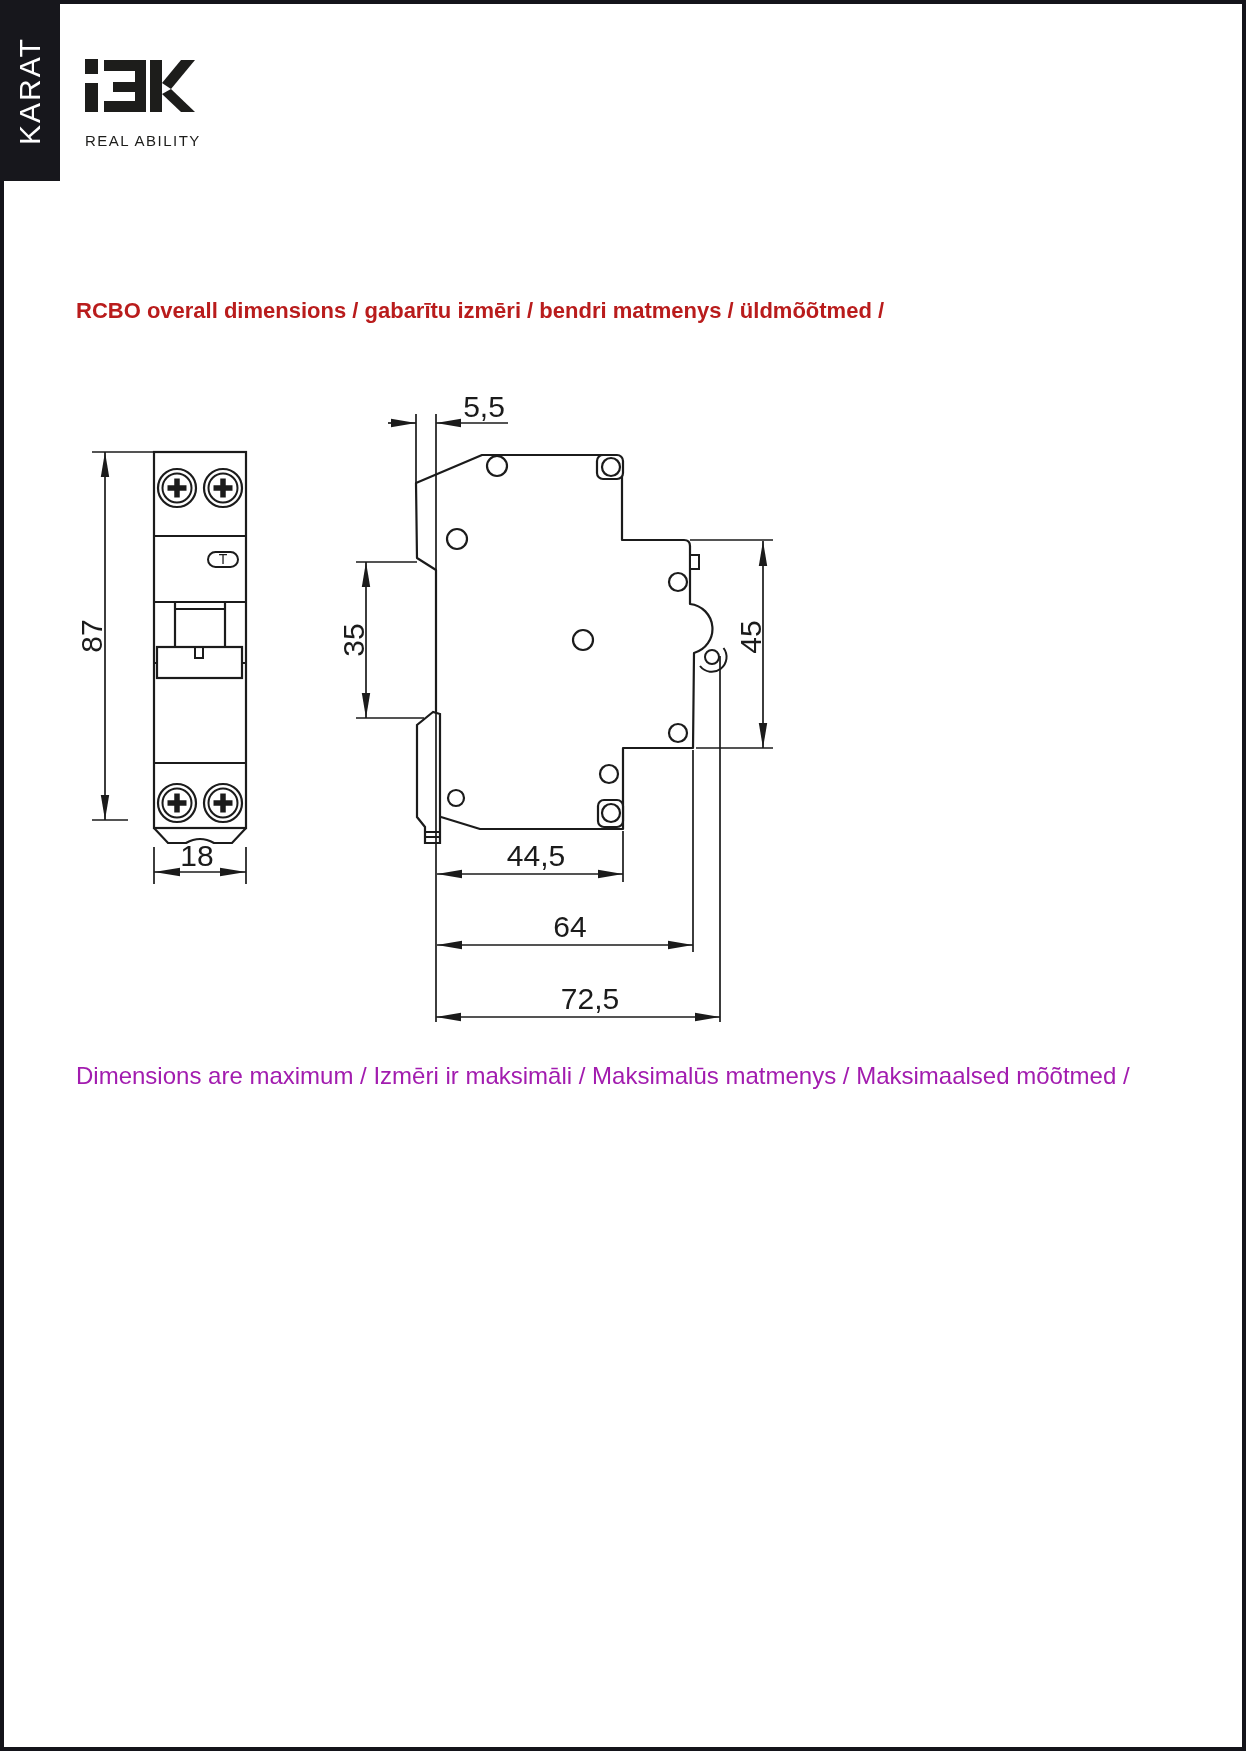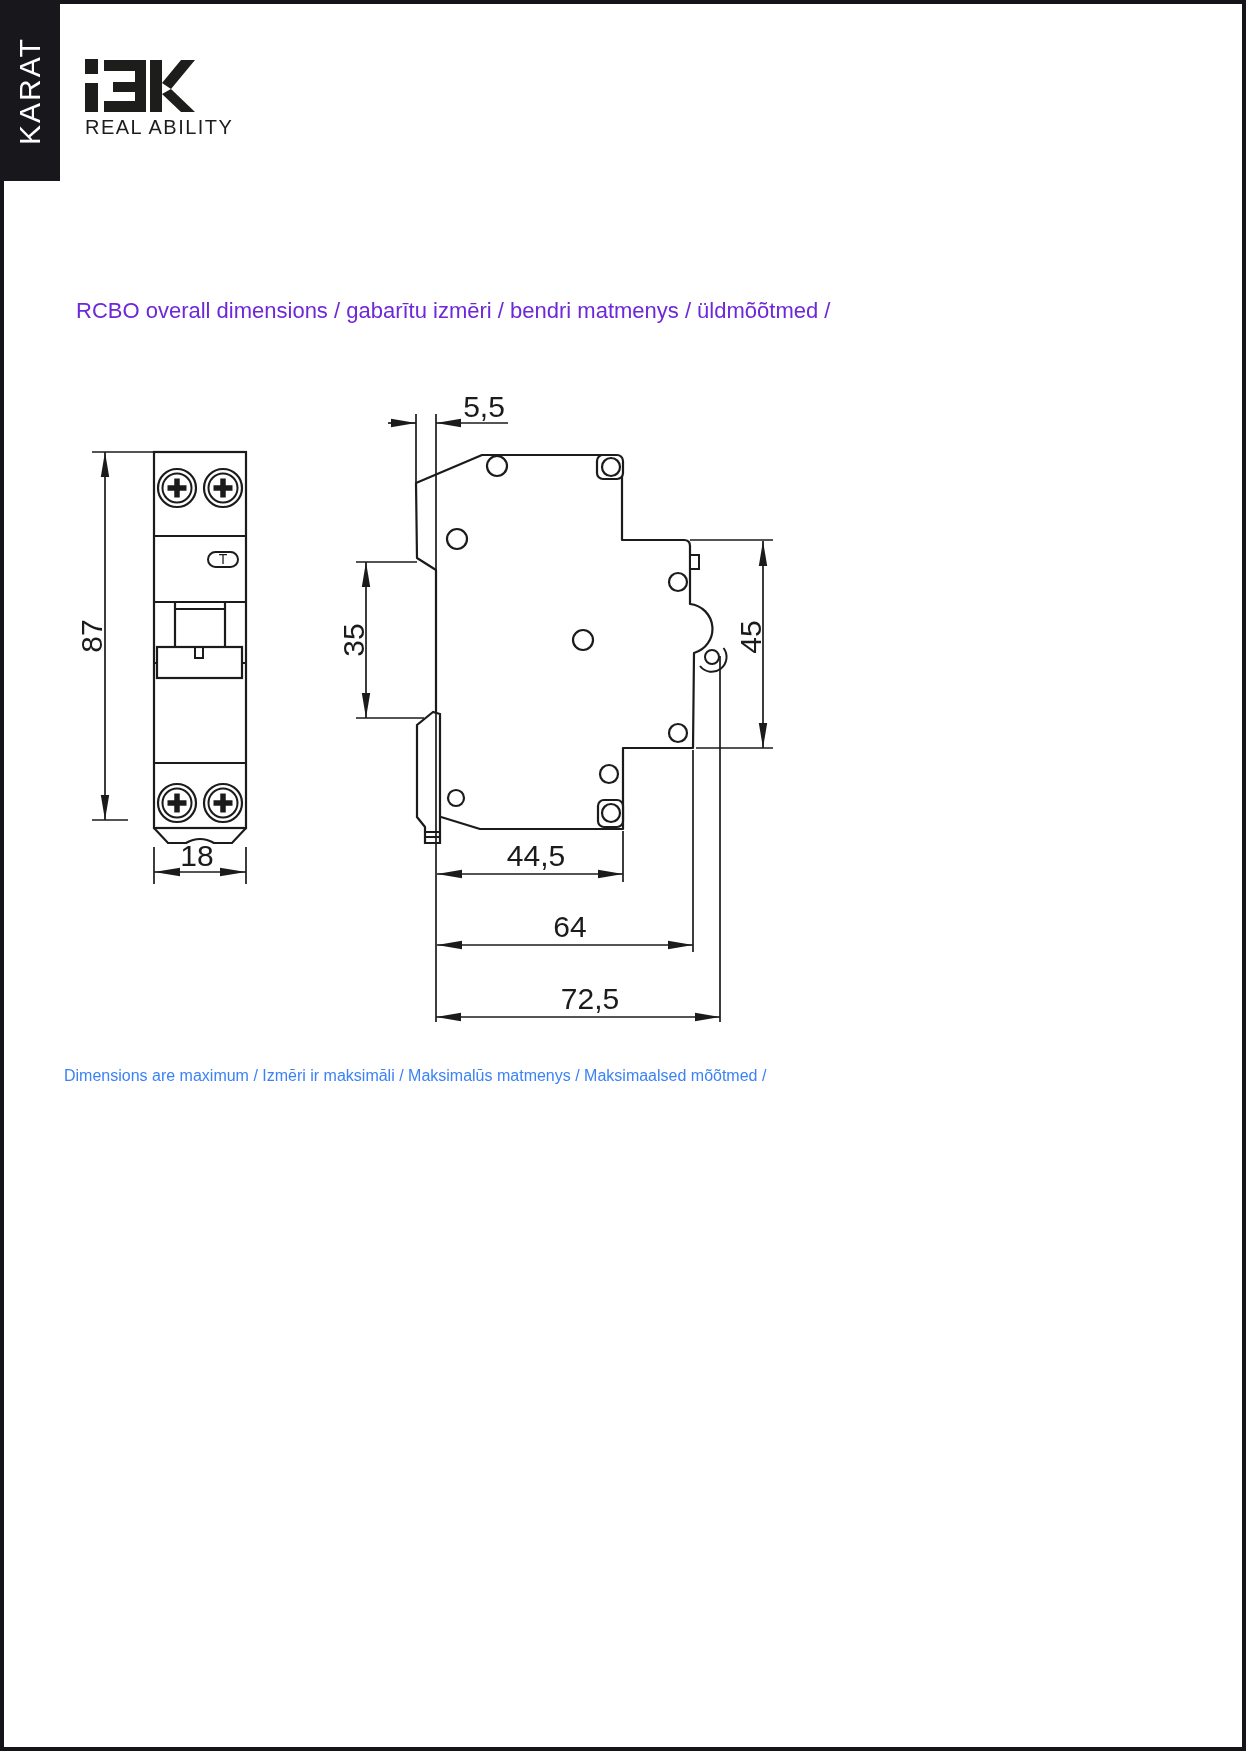--- a/index.html
+++ b/index.html
@@ -18,7 +18,7 @@
   }
   .logo{position:absolute;left:84px;top:57px;}
   .logo-tagline{
-    position:absolute;left:85px;top:116px;font-size:20px;letter-spacing:1.5px;
+    position:absolute;left:85px;top:132px;font-size:15px;letter-spacing:1.5px;
     color:#1d1d1b;white-space:nowrap;
   }
   .title{

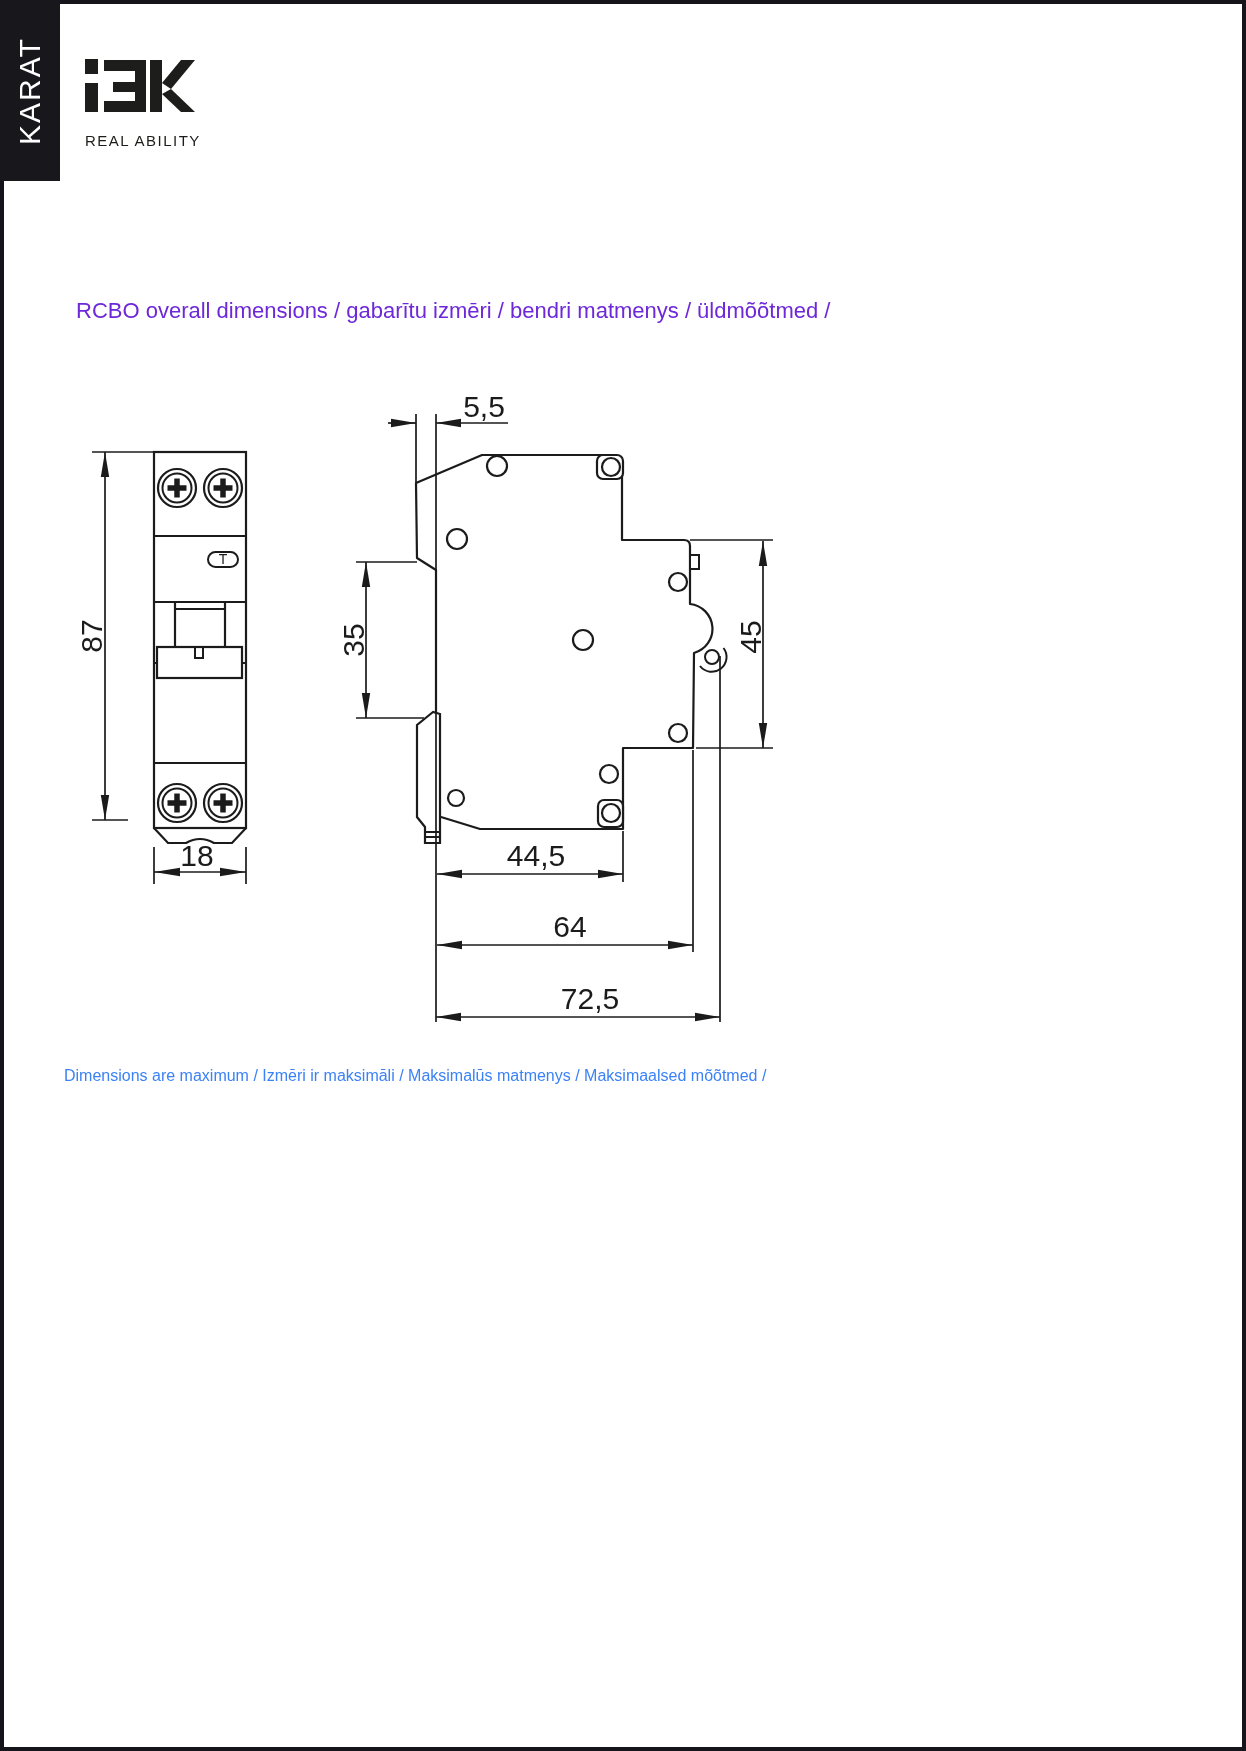--- a/index.html
+++ b/index.html
@@ -23,7 +23,7 @@
   }
   .title{
     position:absolute;left:76px;top:296px;width:1100px;
-    font-size:22px;line-height:30px;font-weight:normal;color:#6d28d9;
+    font-size:22px;line-height:30px;font-weight:bold;color:#b91c1c;
   }
   .footer{
     position:absolute;left:64px;top:1062px;width:1100px;

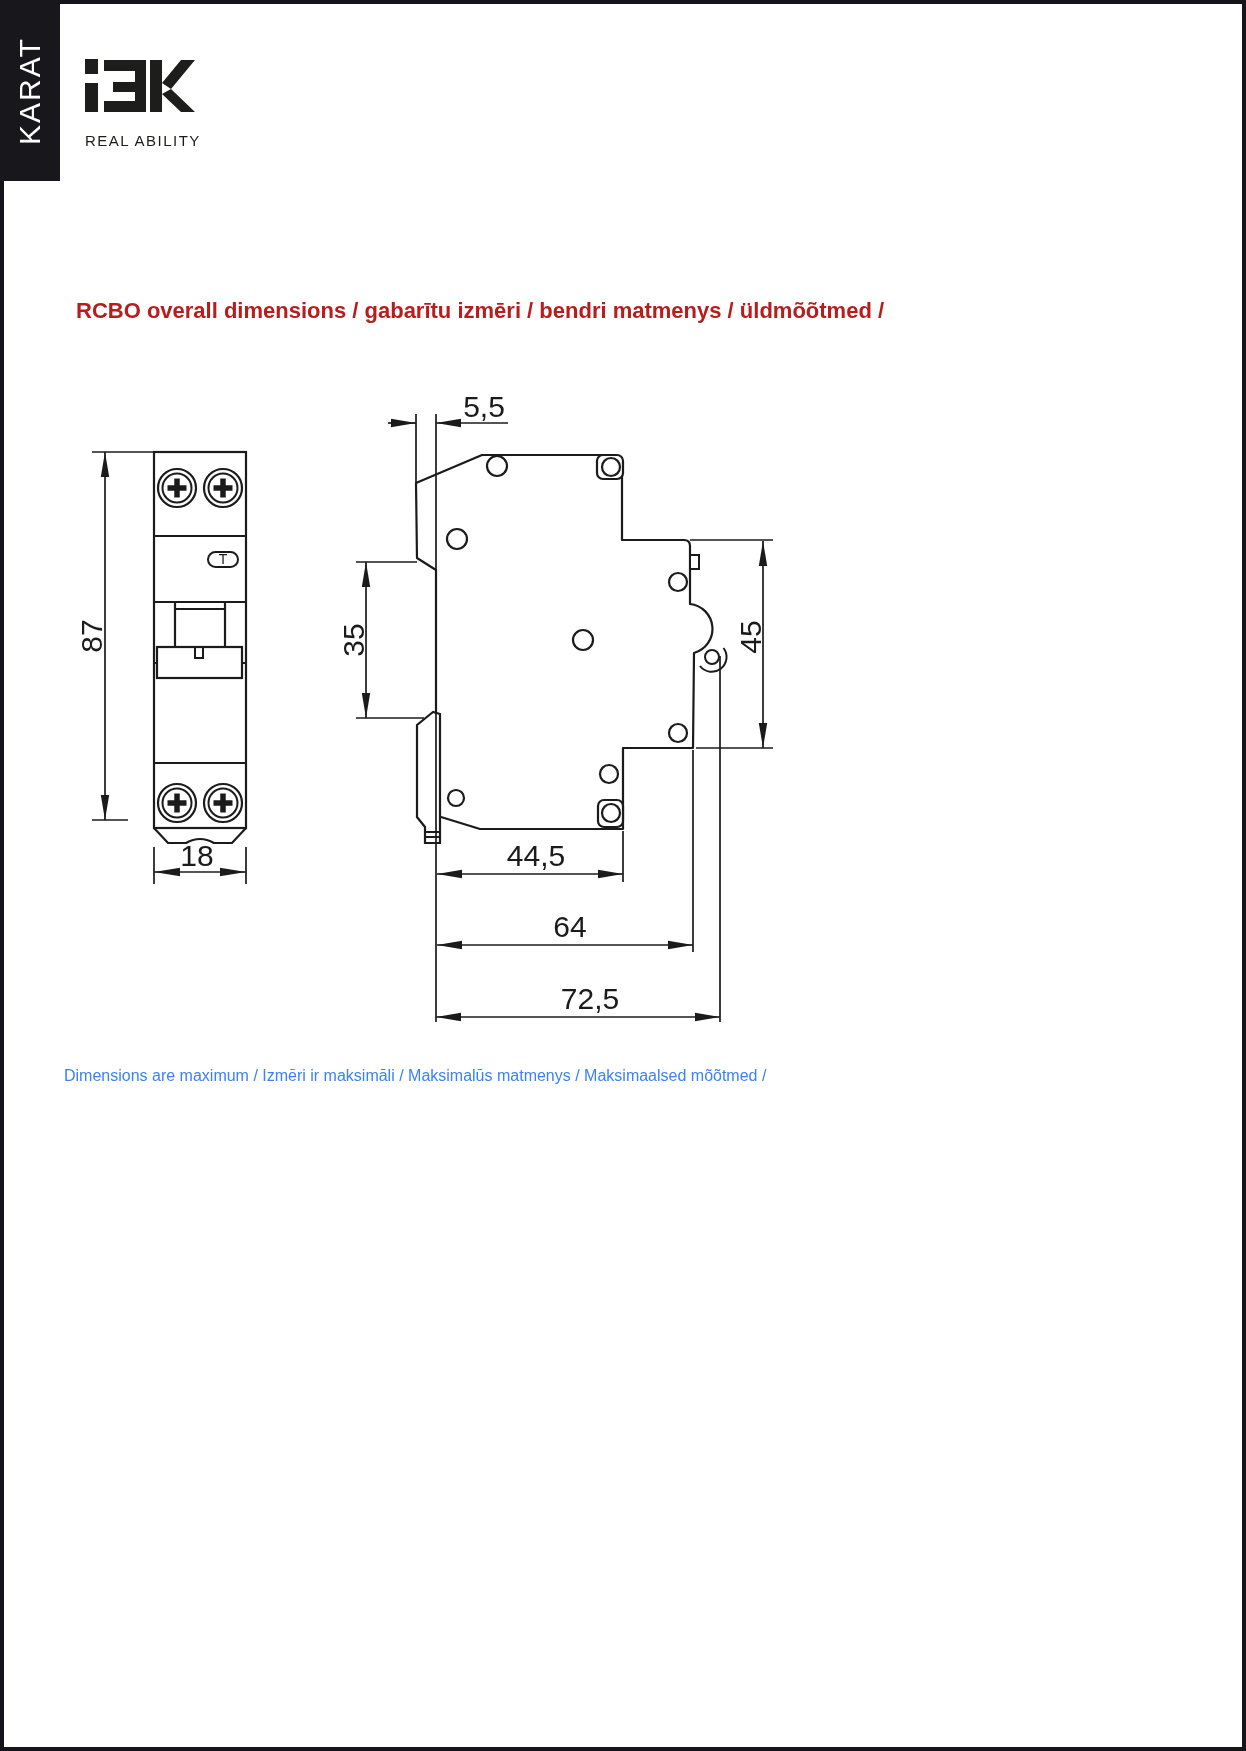--- a/index.html
+++ b/index.html
@@ -26,8 +26,8 @@
     font-size:22px;line-height:30px;font-weight:bold;color:#b91c1c;
   }
   .footer{
-    position:absolute;left:64px;top:1062px;width:1100px;
-    font-size:16px;line-height:28px;color:#3b82f6;
+    position:absolute;left:76px;top:1062px;width:1100px;
+    font-size:24px;line-height:28px;color:#a21caf;
   }
   svg.drawing{position:absolute;left:0;top:0;}
   .ln{stroke:#1b1b1b;stroke-width:2.2;fill:none;}

